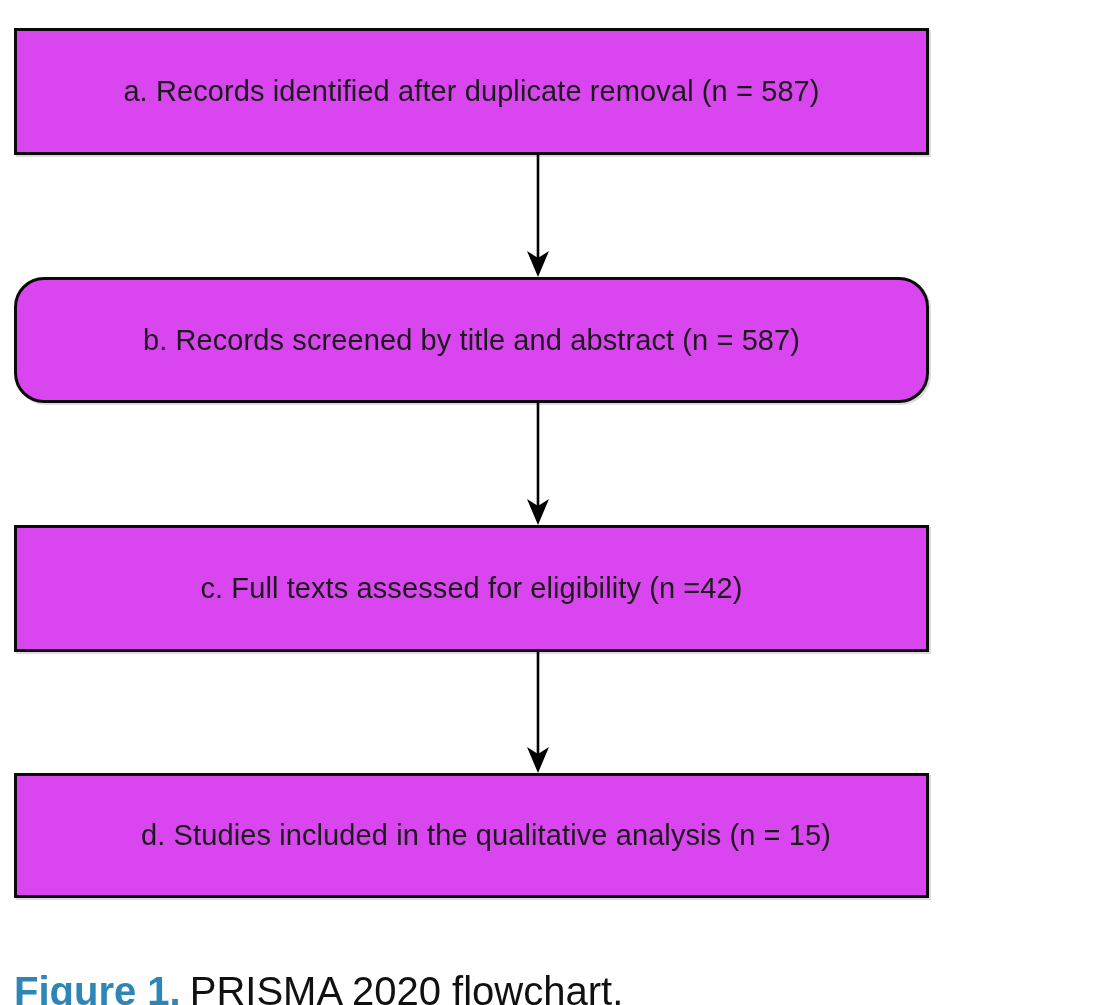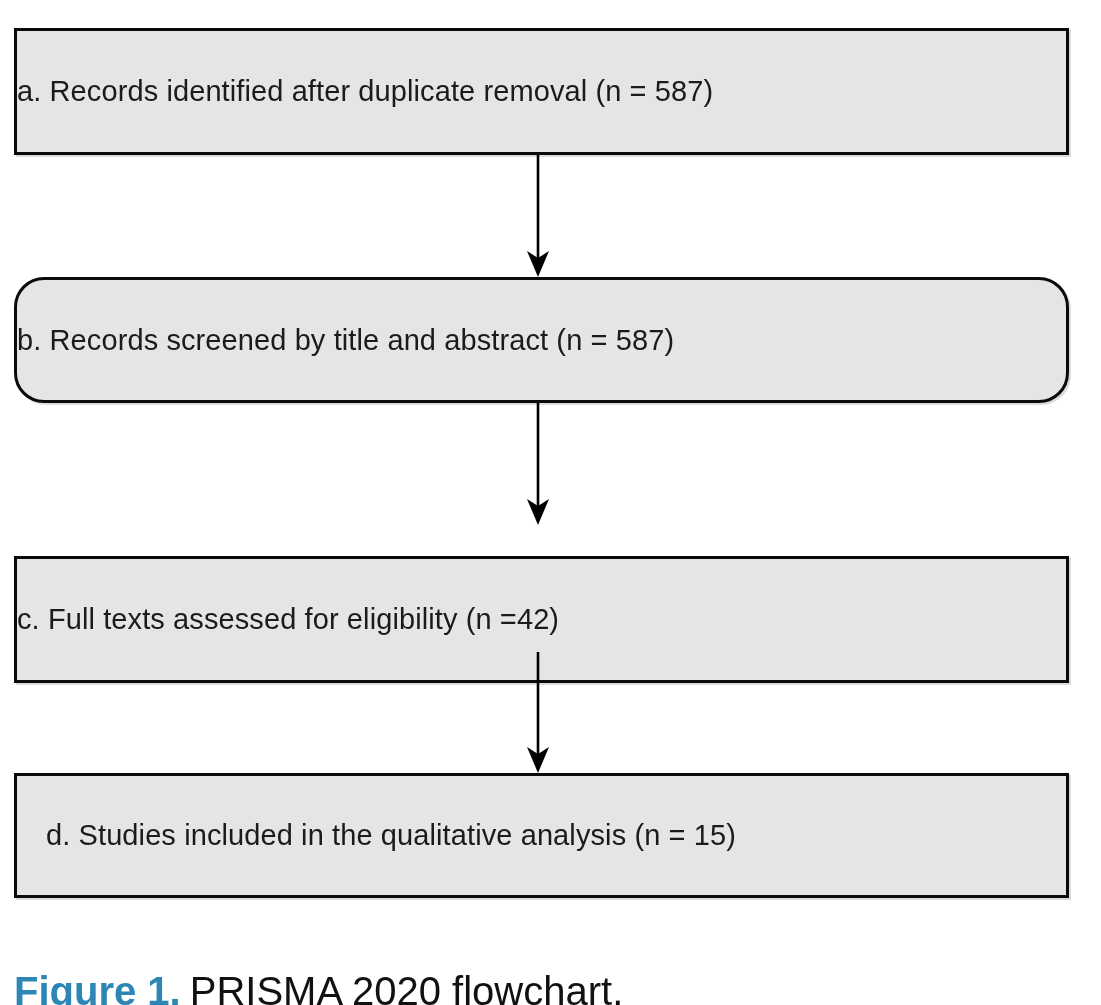--- a/index.html
+++ b/index.html
@@ -18,13 +18,14 @@
   .flow-box {
     position: absolute;
     left: 14px;
-    width: 1055px;
+    width: 915px;
     box-sizing: border-box;
     border: 3px solid #0a0a0a;
     box-shadow: 2px 2px 0 #dcdcdc;
-    background: #e5e5e5;
+    background: #d946ef;
     display: flex;
     align-items: center;
+    justify-content: center;
     text-align: center;
     font-size: 29px;
     letter-spacing: 0.1px;

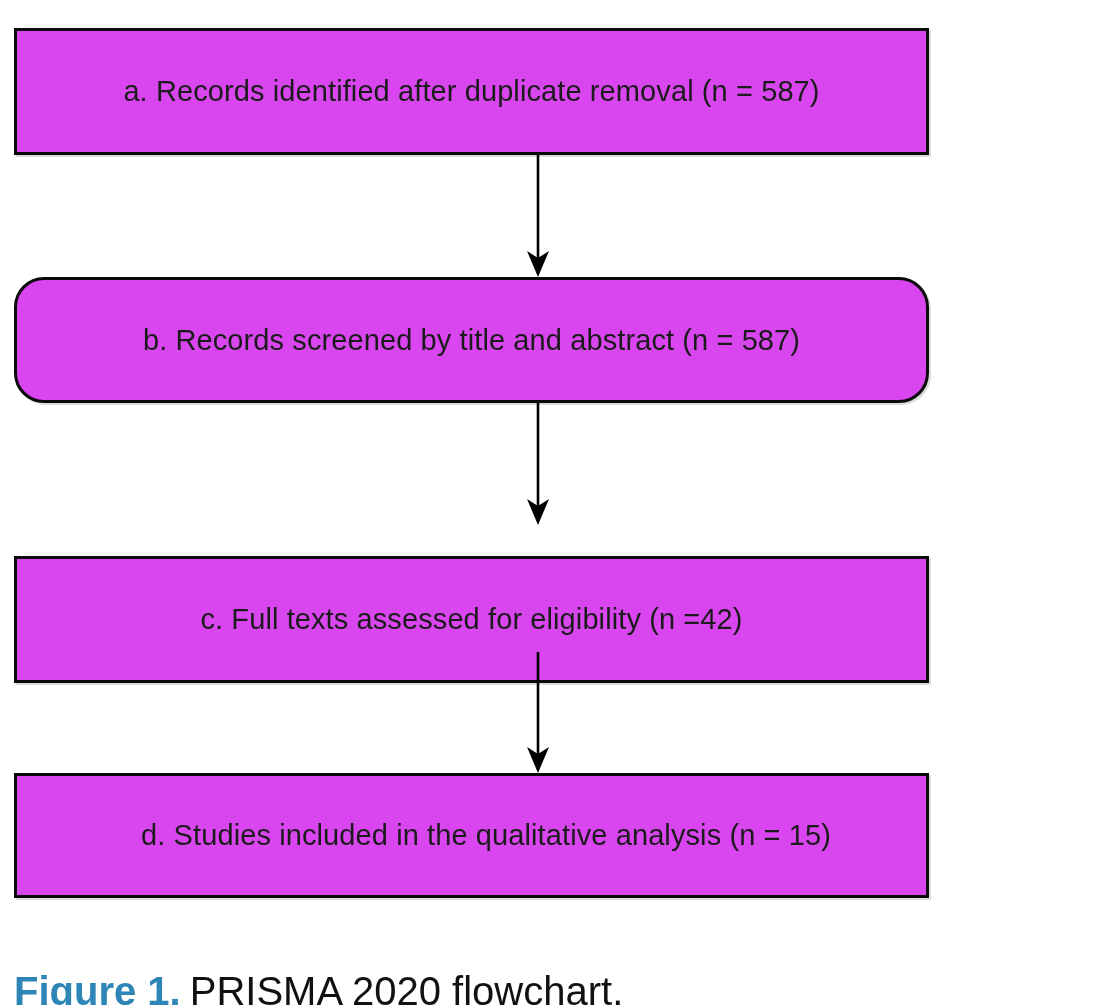--- a/index.html
+++ b/index.html
@@ -33,7 +33,7 @@
   }
   .box-a { top: 28px;  height: 127px; }
   .box-b { top: 277px; height: 126px; border-radius: 30px; }
-  .box-c { top: 556px; height: 127px; }
+  .box-c { top: 525px; height: 127px; }
   .box-d { top: 773px; height: 125px; padding-left: 29px; }
   .flow-arrow {
     position: absolute;

